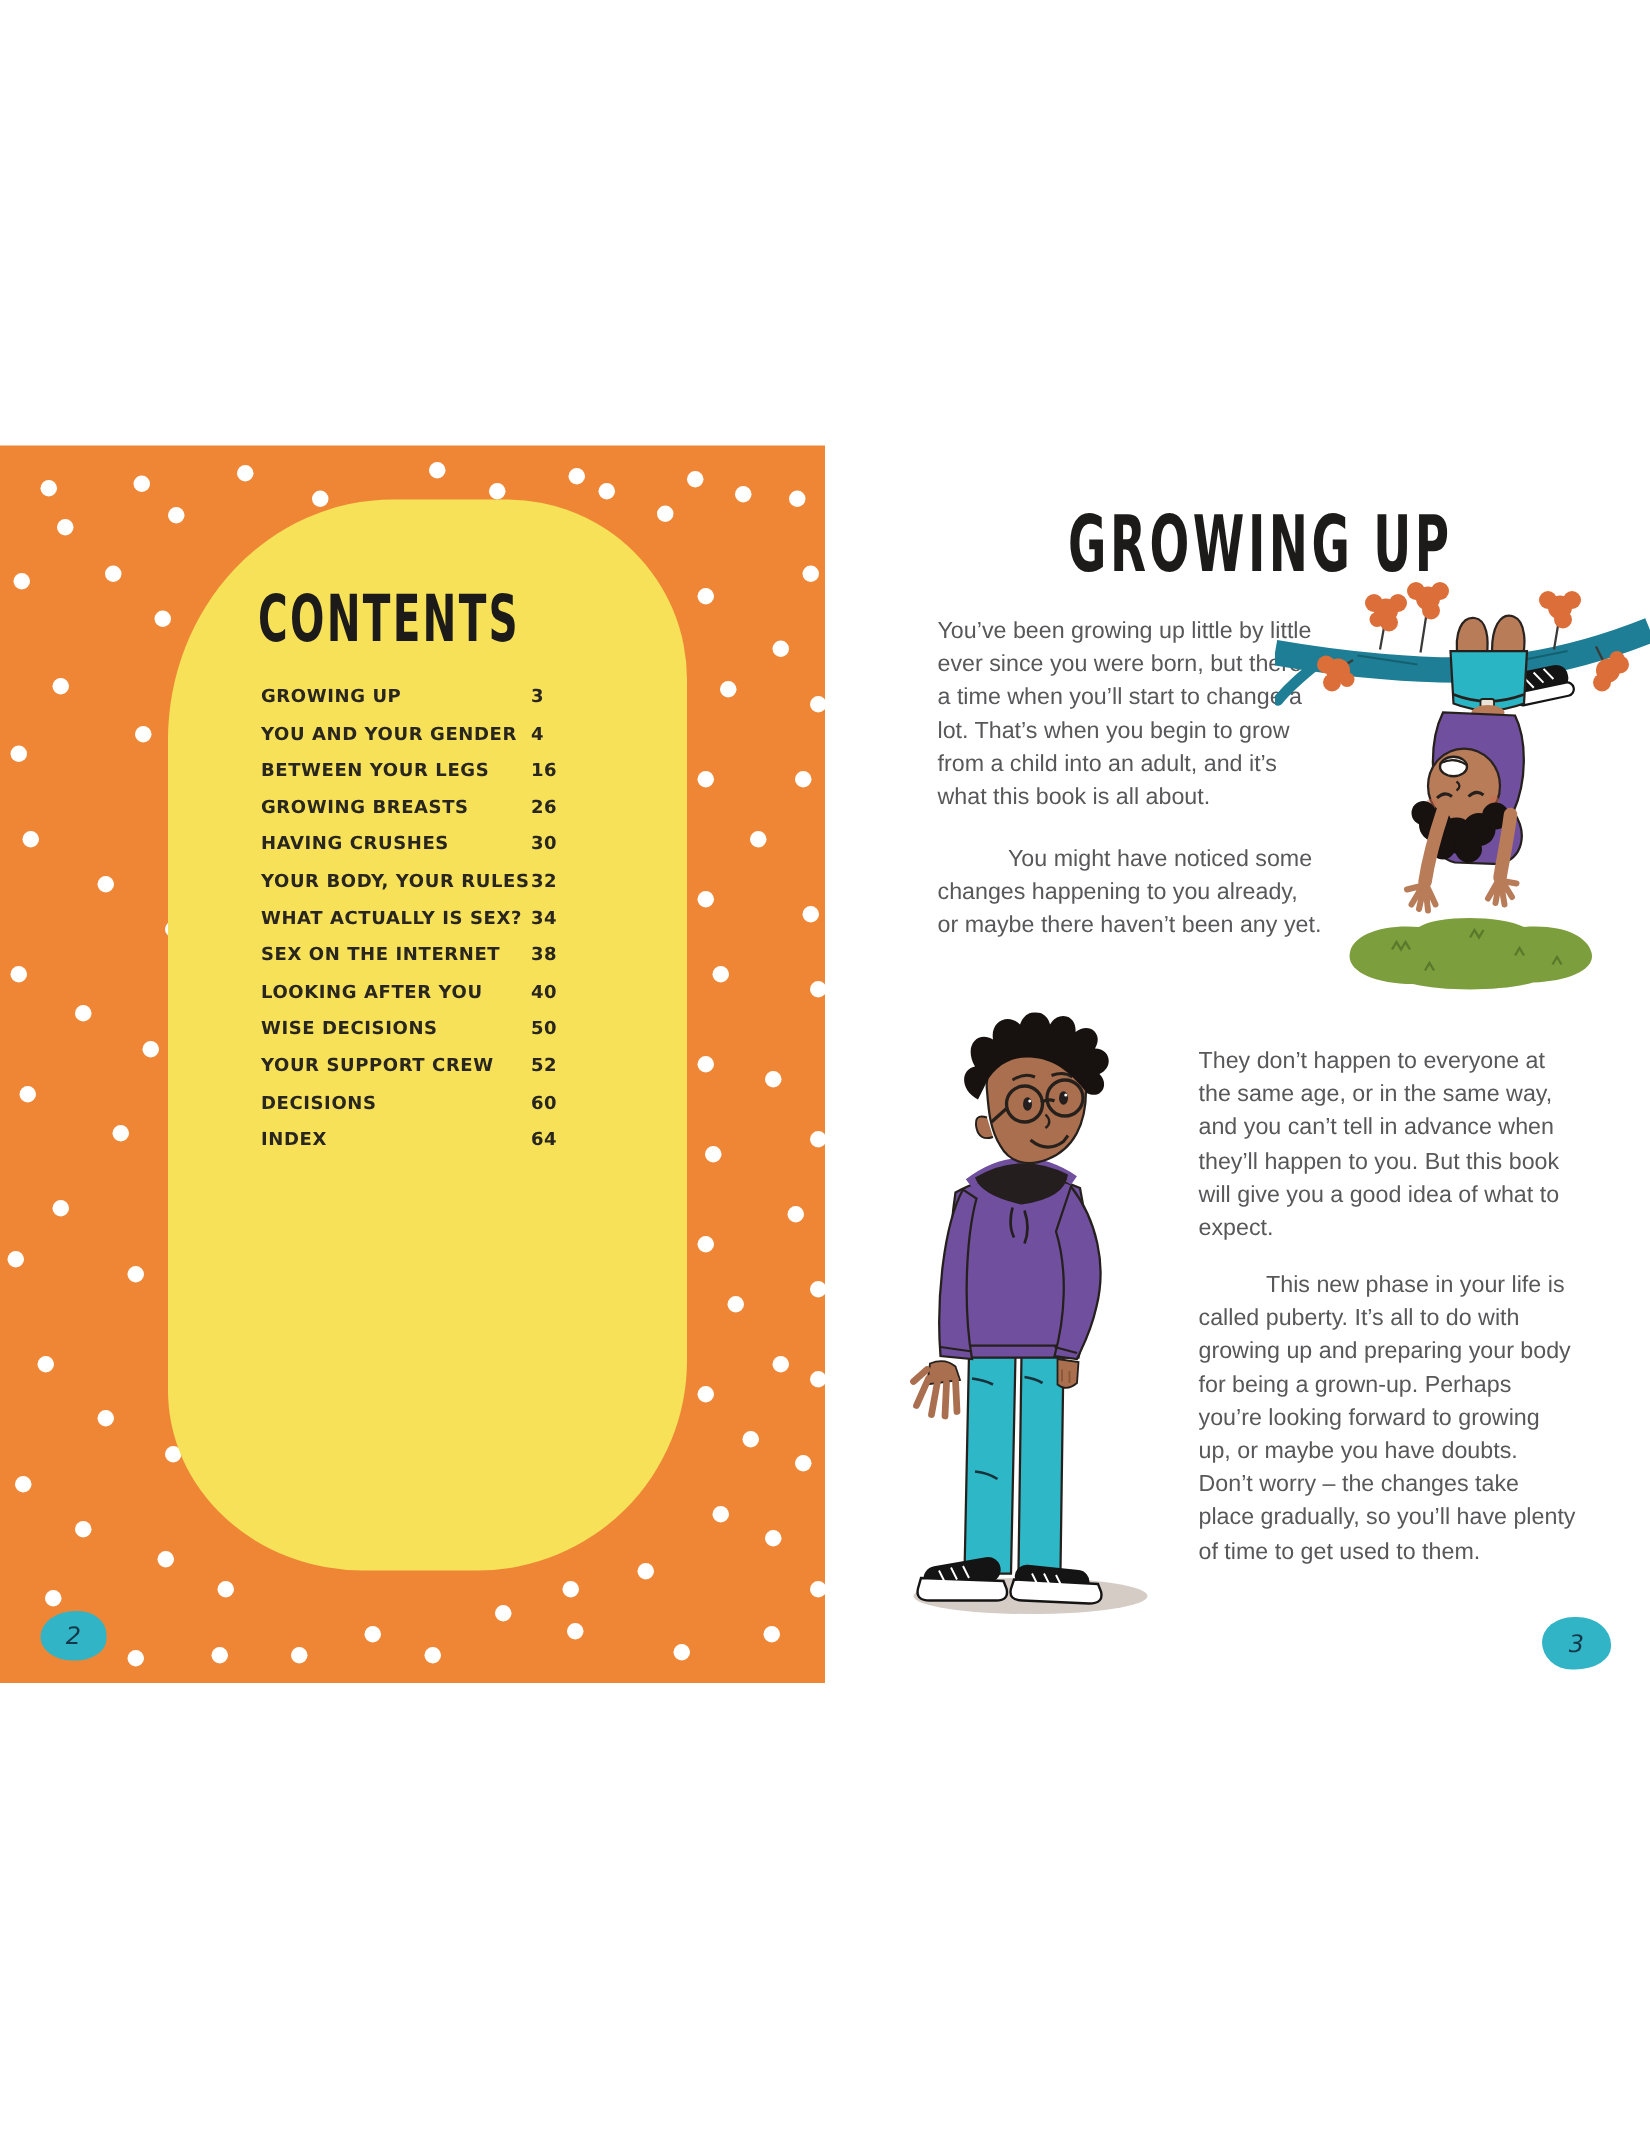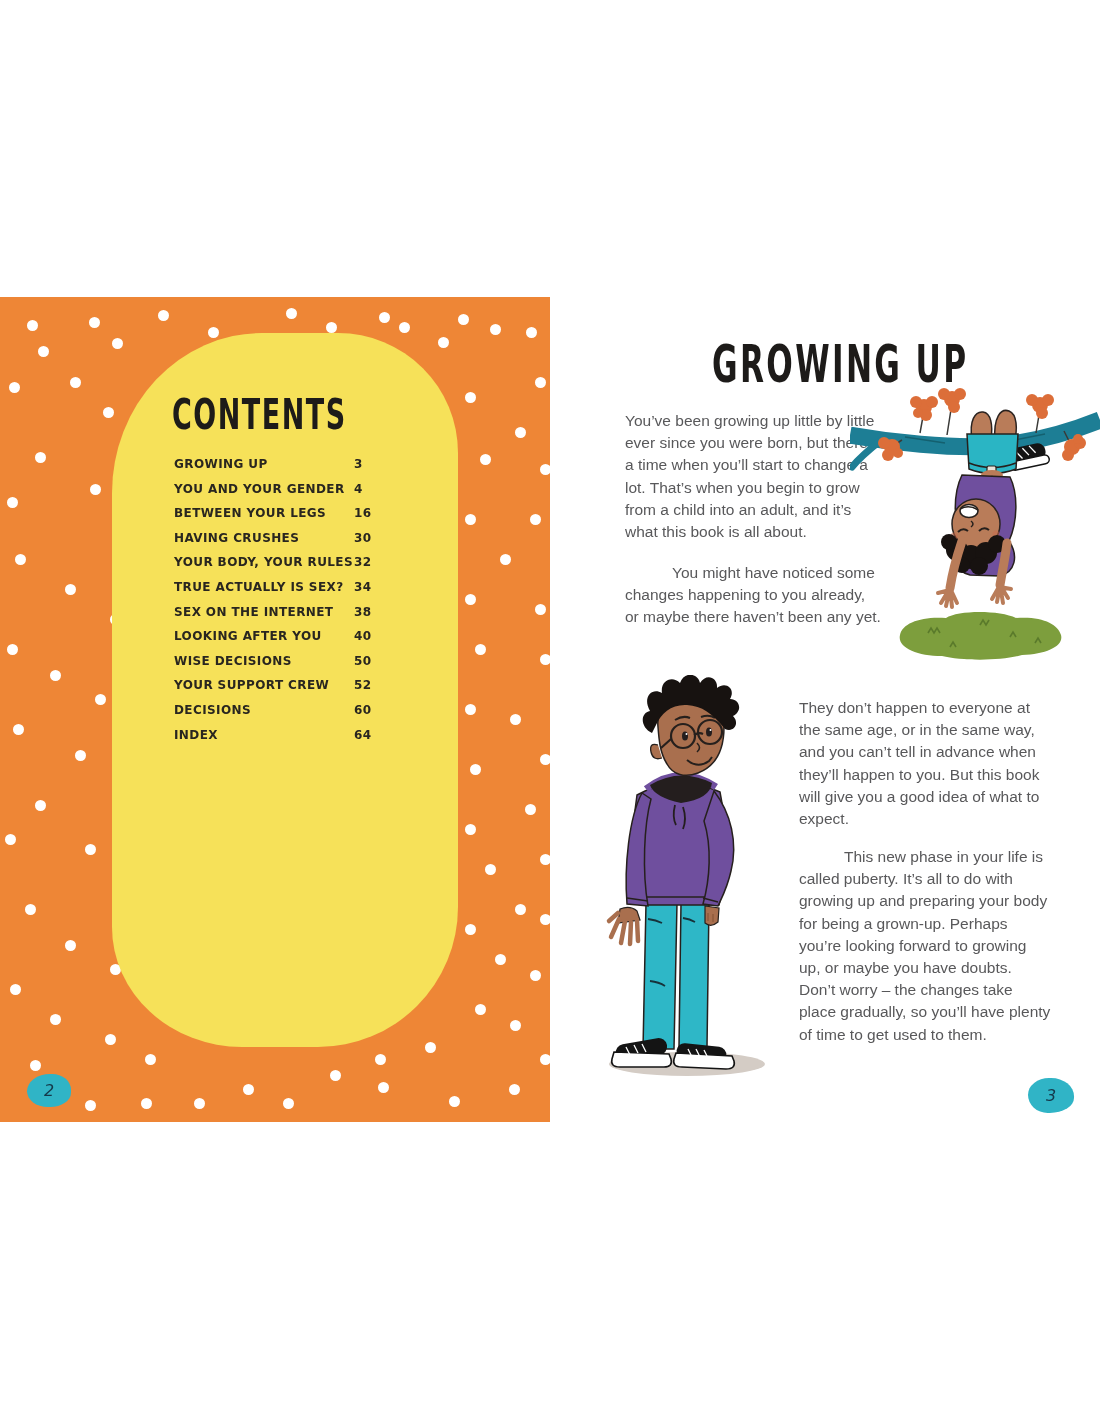--- a/index.html
+++ b/index.html
@@ -154,6 +154,10 @@
             <span class="toc-page">16</span>
           </div>
           <div class="toc-row">
+            <span class="toc-label">GROWING BREASTS</span>
+            <span class="toc-page">26</span>
+          </div>
+          <div class="toc-row">
             <span class="toc-label">HAVING CRUSHES</span>
             <span class="toc-page">30</span>
           </div>

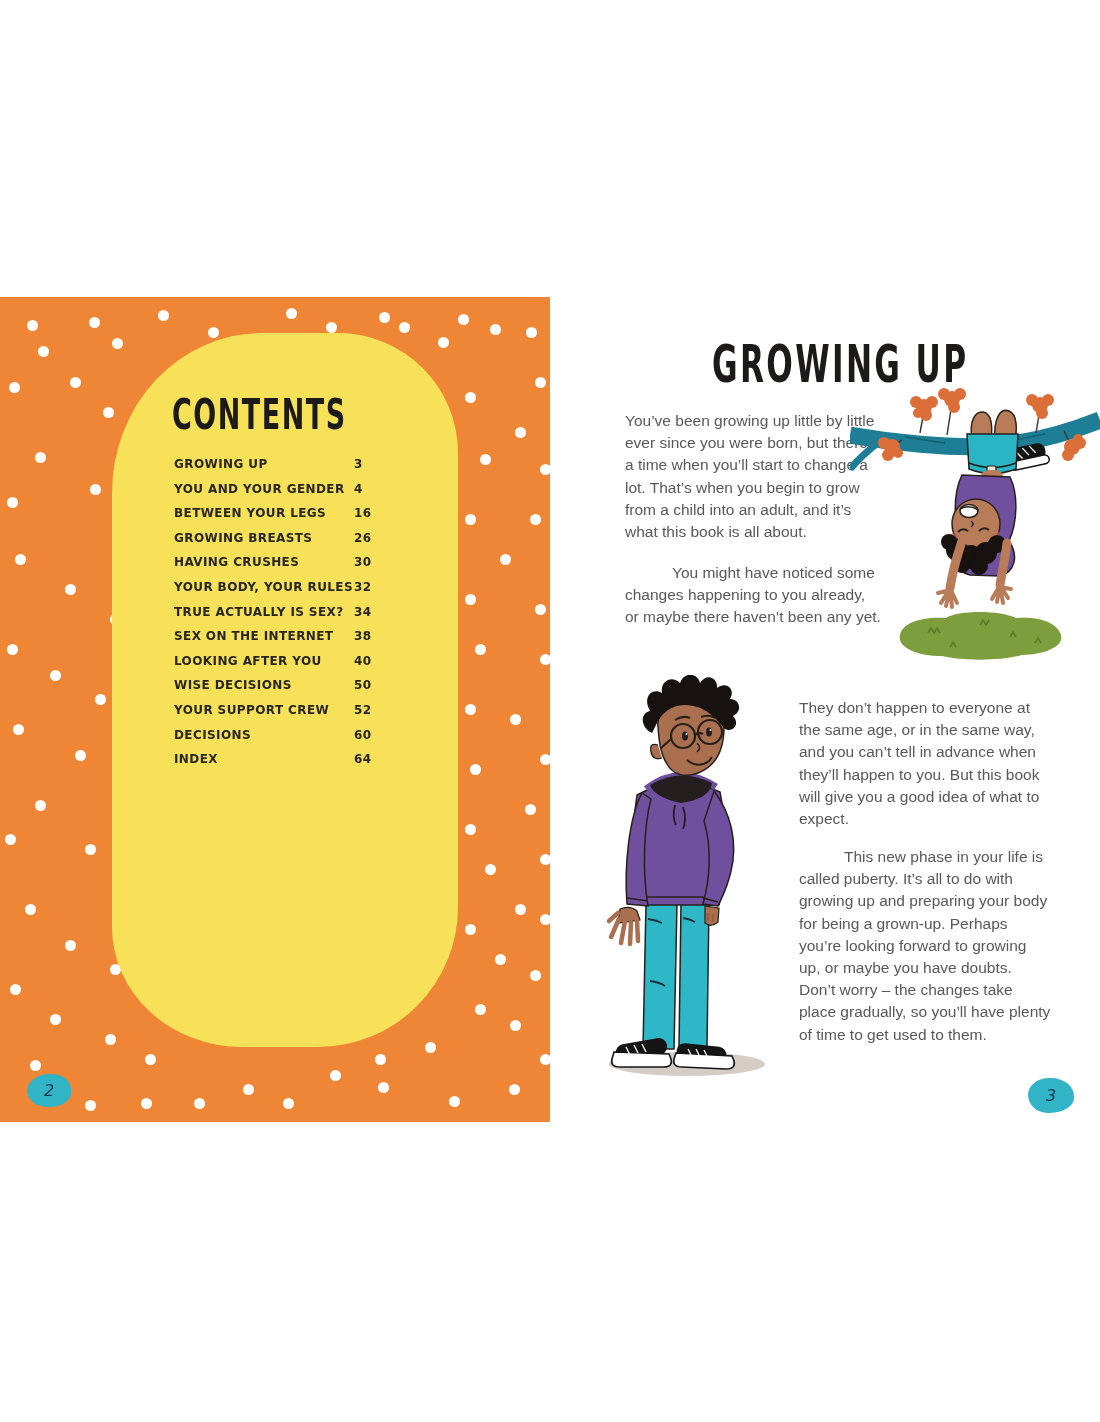--- a/index.html
+++ b/index.html
@@ -166,7 +166,7 @@
             <span class="toc-page">32</span>
           </div>
           <div class="toc-row">
-            <span class="toc-label">TRUE ACTUALLY IS SEX?</span>
+            <span class="toc-label">WHAT ACTUALLY IS SEX?</span>
             <span class="toc-page">34</span>
           </div>
           <div class="toc-row">

